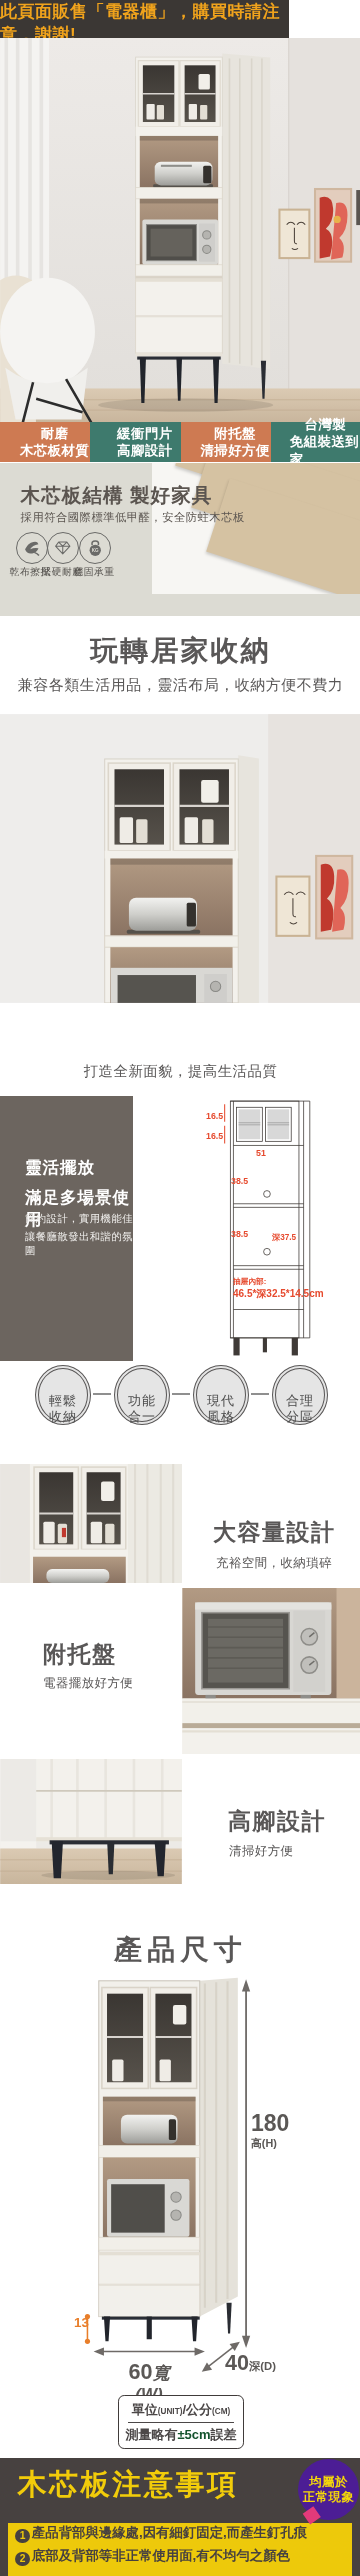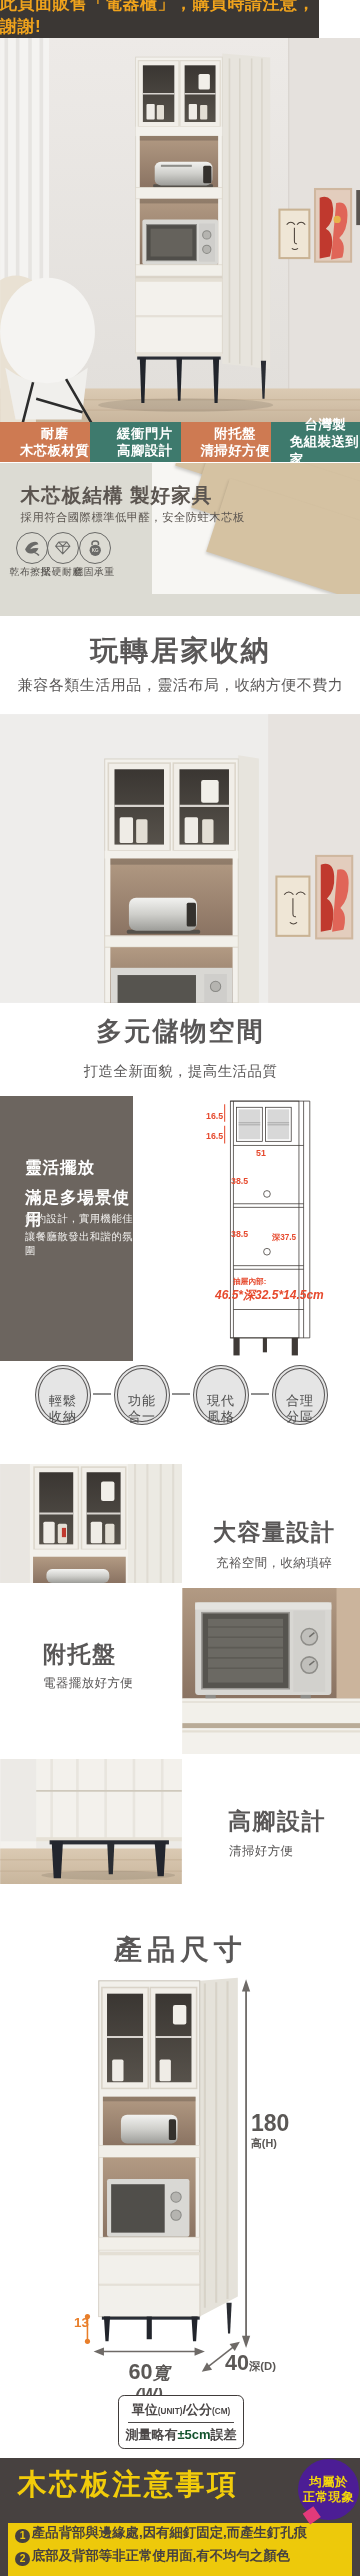--- a/index.html
+++ b/index.html
@@ -7,7 +7,7 @@
         font-family:"Liberation Sans","DejaVu Sans",sans-serif;}
   .abs{position:absolute;}
   
-  .top-banner{left:0;top:0;width:319px;height:38px;background:#3B3734;display:flex;align-items:flex-end;justify-content:center;}
+  .top-banner{left:0;top:0;width:289px;height:38px;background:#3B3734;display:flex;align-items:flex-start;justify-content:center;}
   .top-banner span{color:#F0A31C;font-size:17px;font-weight:700;letter-spacing:0.5px;}
   
   .badges{left:0;top:422px;width:361px;height:40px;display:flex;}

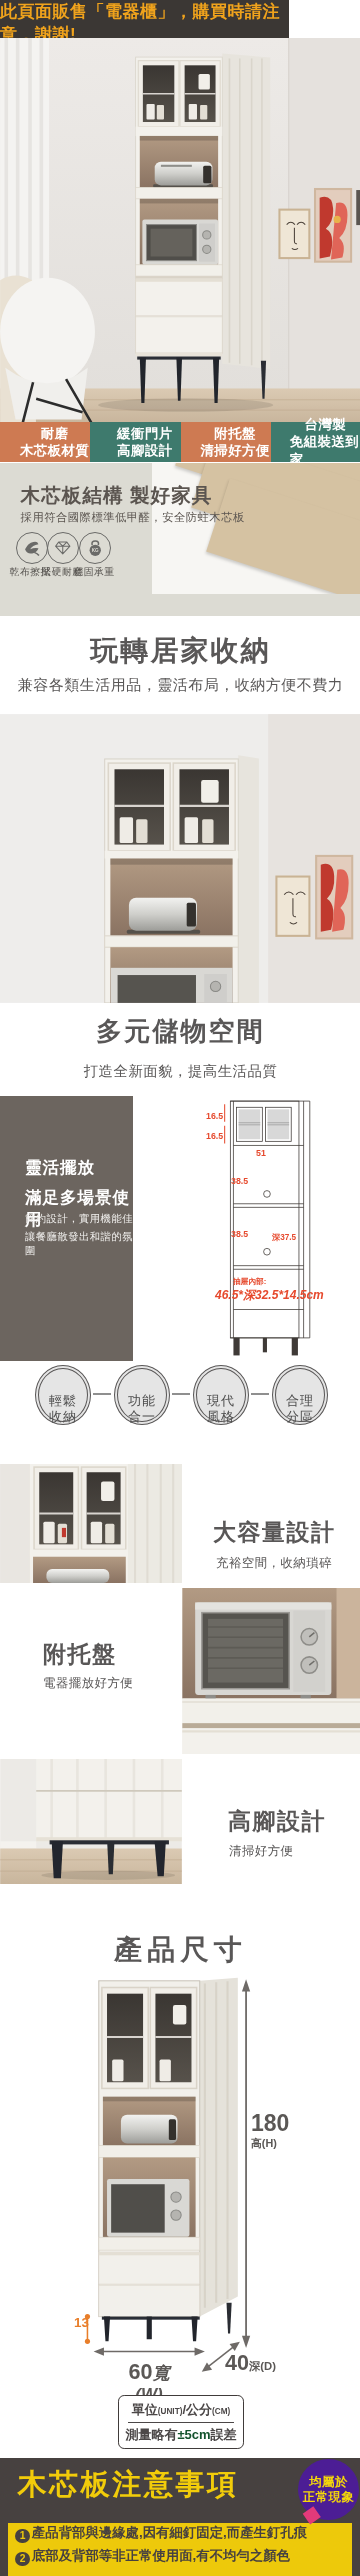--- a/index.html
+++ b/index.html
@@ -277,7 +277,6 @@
     </svg>
   </div>
 
-  <h2 class="abs band-title" style="top:1014px;font-size:26px;margin:0;">多元儲物空間</h2>
   <p class="abs band-sub" style="top:1062px;font-size:14.4px;margin:0;">打造全新面貌，提高生活品質</p>
 
   <div class="abs graybox">

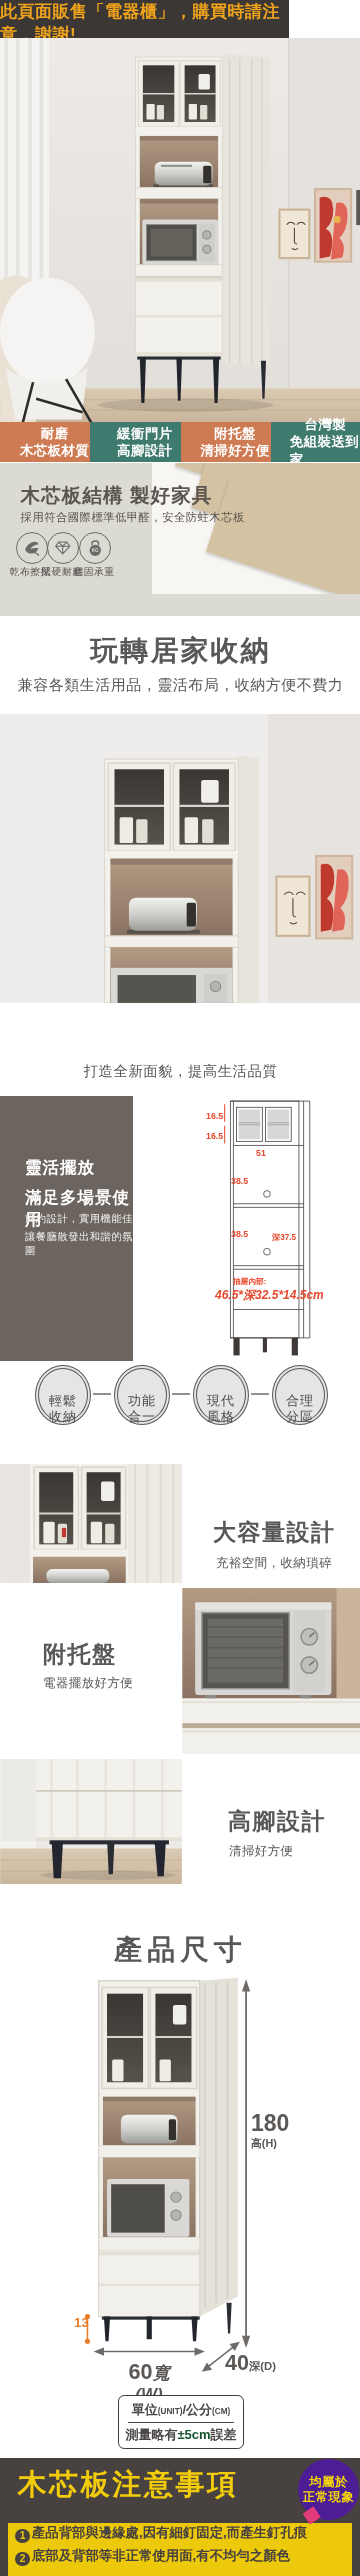--- a/index.html
+++ b/index.html
@@ -321,7 +321,7 @@
   <span class="redlbl" style="left:231px;top:1229px;">38.5</span>
   <span class="redlbl" style="left:272px;top:1232px;font-size:8.2px;">深37.5</span>
   <span class="redlbl" style="left:233px;top:1277px;font-size:7.7px;">抽屜內部:</span>
-  <span class="redlbl" style="left:215px;top:1287px;font-size:12px;font-style:italic;">46.5*深32.5*14.5cm</span>
+  <span class="redlbl" style="left:233px;top:1287px;font-size:10px;">46.5*深32.5*14.5cm</span>
 
   <div class="oval" style="left:35px;top:1365px;">
     <span>輕鬆</span>

